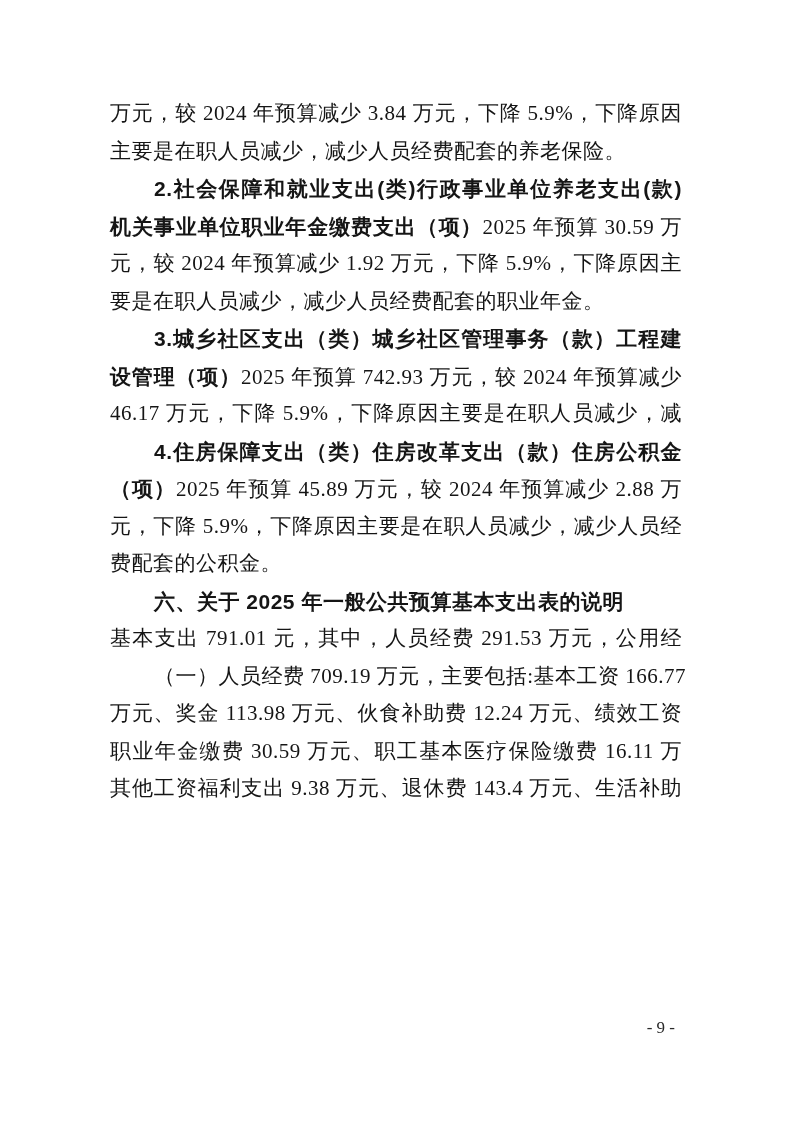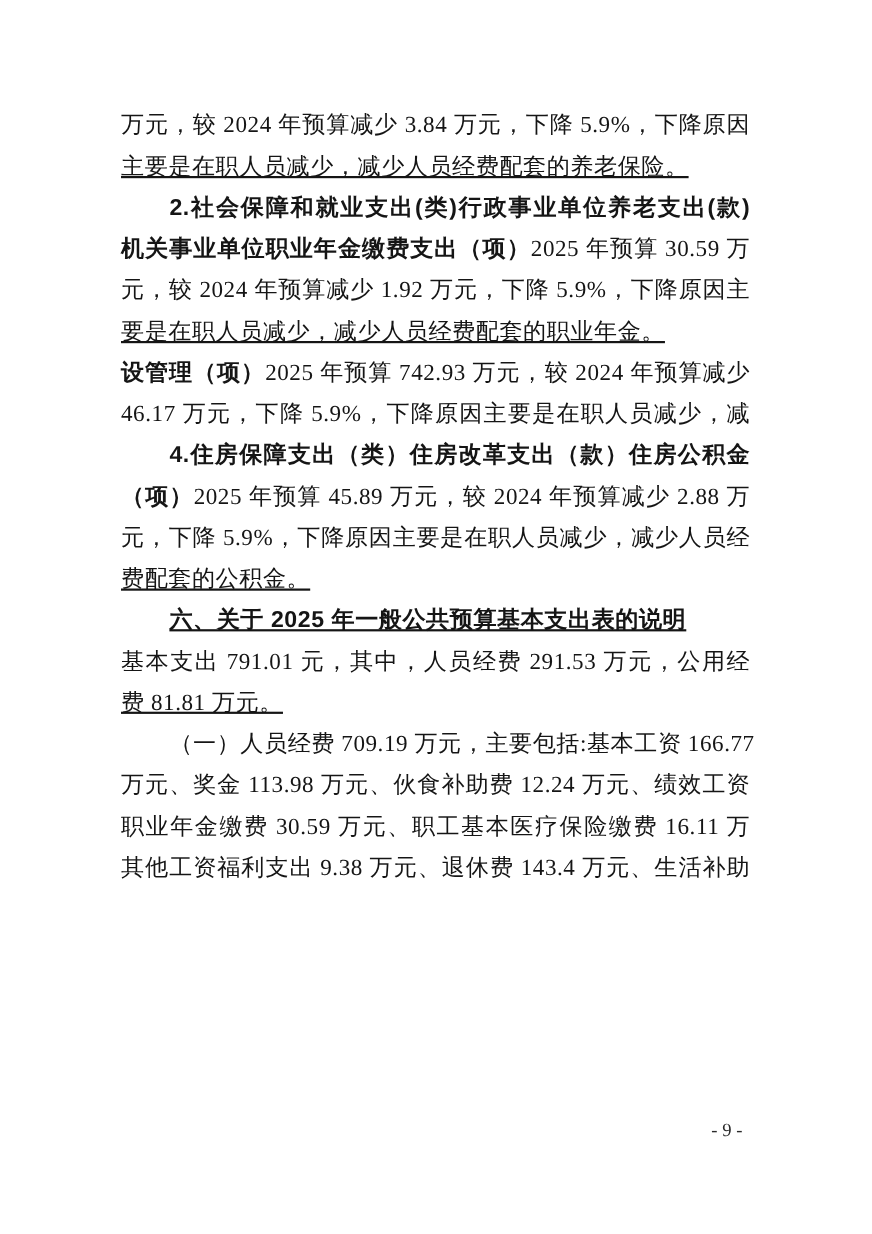--- a/index.html
+++ b/index.html
@@ -37,7 +37,6 @@
   .line.l {
     text-align: left;
     text-align-last: left;
-    text-decoration: underline;
   }
   .line.ind {
     text-indent: 44px;

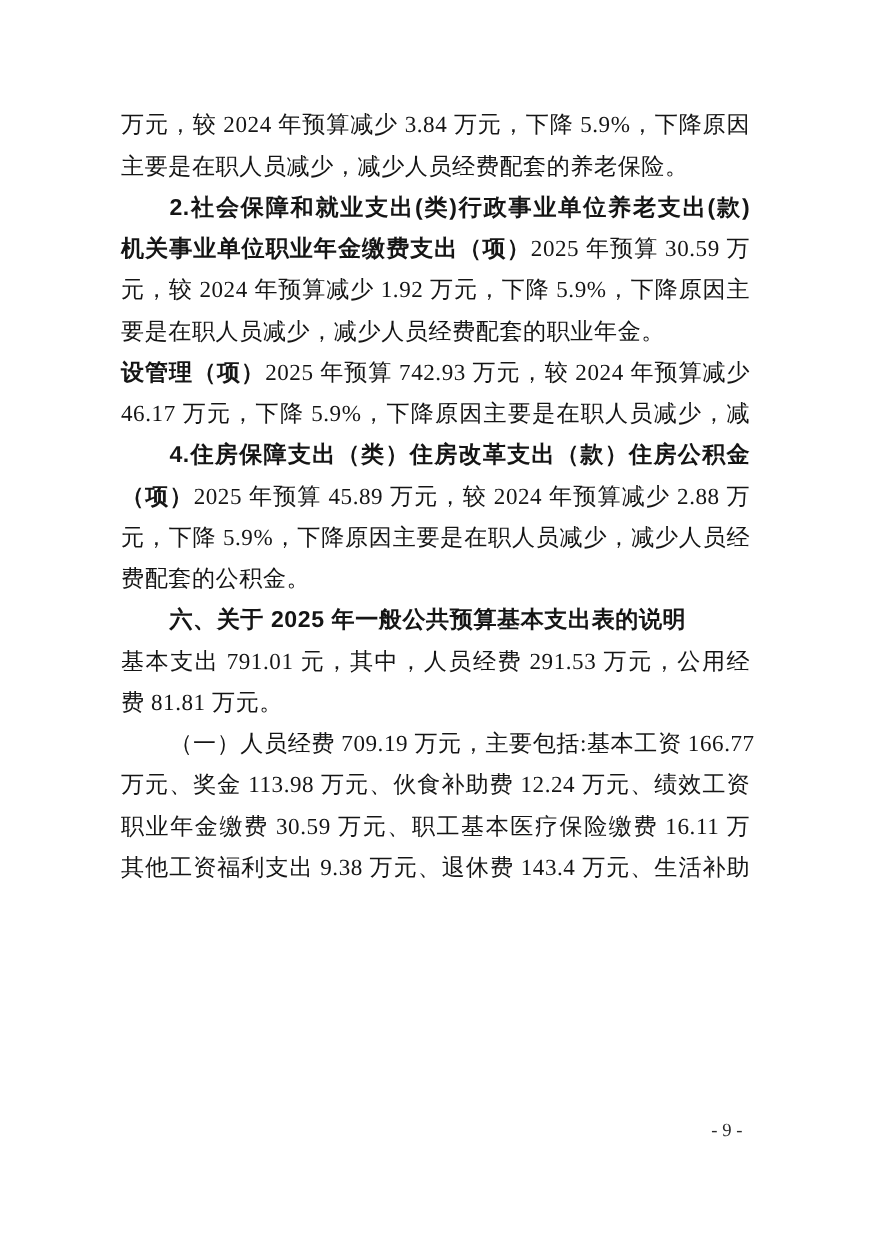--- a/index.html
+++ b/index.html
@@ -69,6 +69,7 @@
       <div class="line j"><span class="bold">机关事业单位职业年金缴费支出（项）</span><span class="reg">2025 年预算 30.59 万</span></div>
       <div class="line j"><span class="reg">元，较 2024 年预算减少 1.92 万元，下降 5.9%，下降原因主</span></div>
       <div class="line l"><span class="reg">要是在职人员减少，减少人员经费配套的职业年金。</span></div>
+      <div class="line j ind"><span class="bold">3.城乡社区支出（类）城乡社区管理事务（款）工程建</span></div>
       <div class="line j"><span class="bold">设管理（项）</span><span class="reg">2025 年预算 742.93 万元，较 2024 年预算减少</span></div>
       <div class="line j"><span class="reg">46.17 万元，下降 5.9%，下降原因主要是在职人员减少，减</span></div>
       <div class="line j ind"><span class="bold">4.住房保障支出（类）住房改革支出（款）住房公积金</span></div>

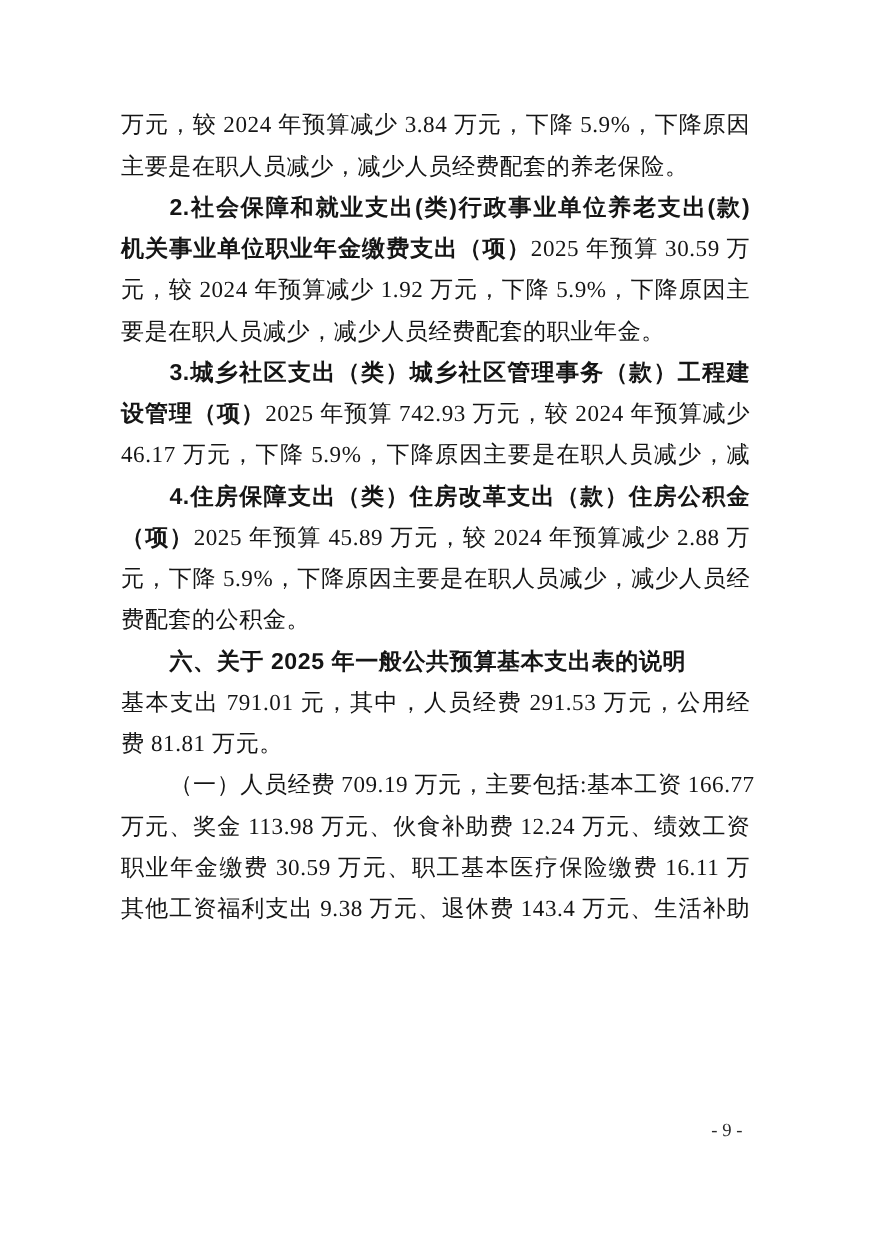--- a/index.html
+++ b/index.html
@@ -78,7 +78,6 @@
       <div class="line l"><span class="reg">费配套的公积金。</span></div>
       <div class="line l ind"><span class="bold">六、关于 2025 年一般公共预算基本支出表的说明</span></div>
       <div class="line j"><span class="reg">基本支出 791.01 元，其中，人员经费 291.53 万元，公用经</span></div>
-      <div class="line l"><span class="reg">费 81.81 万元。</span></div>
       <div class="line j ind"><span class="reg">（一）人员经费 709.19 万元，主要包括:基本工资 166.77</span></div>
       <div class="line j"><span class="reg">万元、奖金 113.98 万元、伙食补助费 12.24 万元、绩效工资</span></div>
       <div class="line j"><span class="reg">职业年金缴费 30.59 万元、职工基本医疗保险缴费 16.11 万</span></div>

